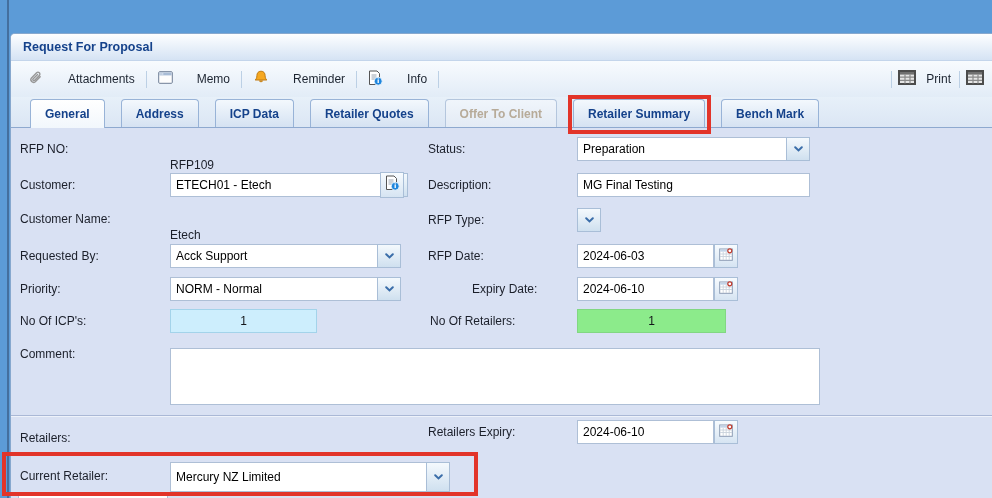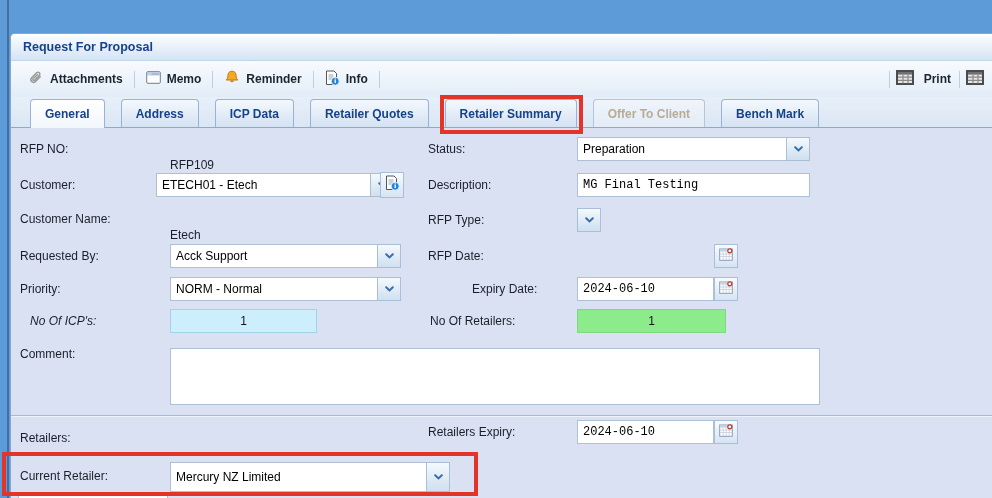--- a/index.html
+++ b/index.html
@@ -23,8 +23,8 @@
   .toolbar { height:36px; flex:0 0 36px;
     background:linear-gradient(#f8fbfe,#e2ecf7);
     display:flex; align-items:center; padding:0 4px 0 8px; }
-  .tb-btn { display:flex; align-items:center; gap:6px; padding:0 9px;
-    font-size:12px; color:#1c2430; height:24px; cursor:default; border-radius:3px;font-weight:bold; }
+  .tb-btn { display:flex; align-items:center; gap:24px; padding:0 9px;
+    font-size:12px; color:#1c2430; height:24px; cursor:default; border-radius:3px; }
   .tb-sep { width:1px; height:17px; background:#bcd0e5; margin:0 2px; }
   .tb-right { margin-left:auto; display:flex; align-items:center;text-align:right; }
   .tb-icon-btn { display:flex; align-items:center; justify-content:center;

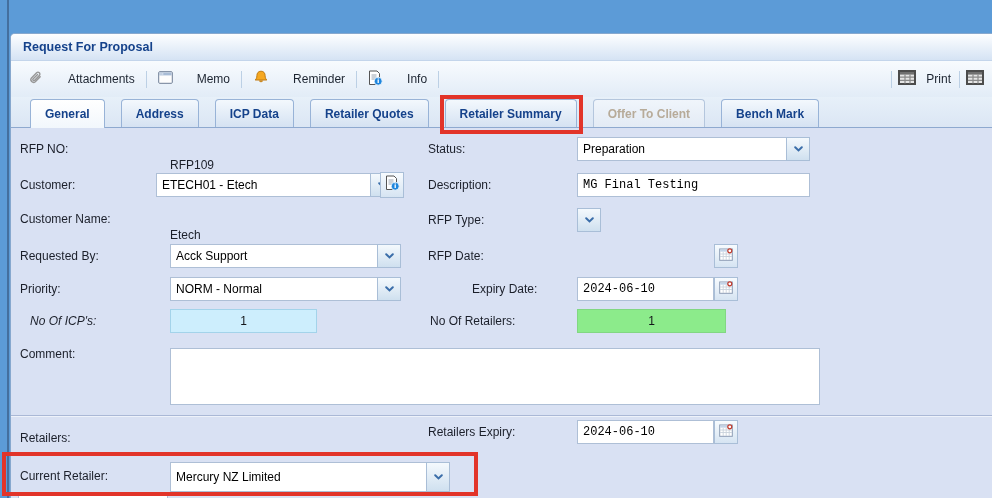--- a/index.html
+++ b/index.html
@@ -170,11 +170,11 @@
     <div class="tab">Address</div>
     <div class="tab">ICP Data</div>
     <div class="tab">Retailer Quotes</div>
+    <div class="tab disabled">Offer To Client</div>
     <div class="tab">
       <span>Retailer Summary</span>
       <span class="tab-annotation"></span>
     </div>
-    <div class="tab disabled">Offer To Client</div>
     <div class="tab">Bench Mark</div>
   </div>
 

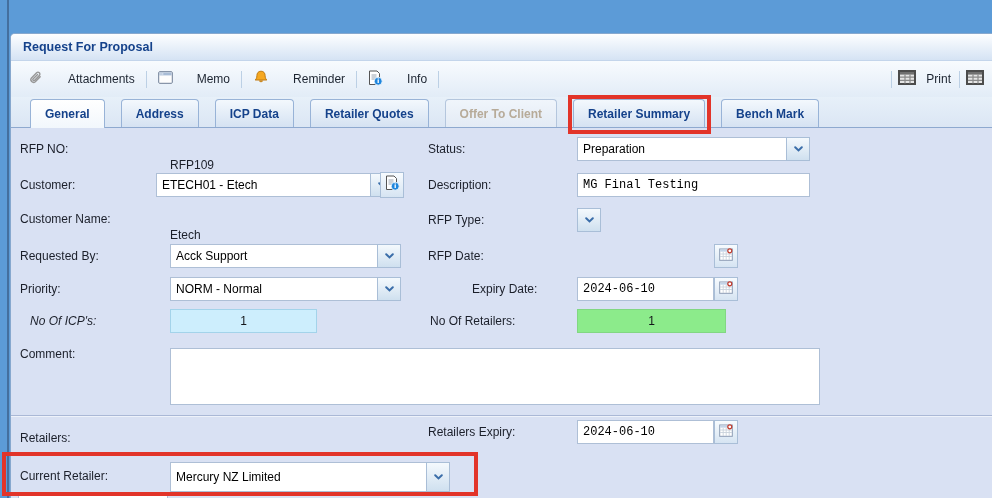--- a/index.html
+++ b/index.html
@@ -194,7 +194,7 @@
     </div>
 
     <span class="flabel" style="left:9px; top:50px;">Customer:</span>
-    <div class="combo" style="left:145px; top:45px; width:238px;">
+    <div class="combo" style="left:159px; top:45px; width:238px;">
       <div class="cfield">ETECH01 - Etech</div>
       <div class="trigger">
         <svg width="9" height="6" viewBox="0 0 9 6">

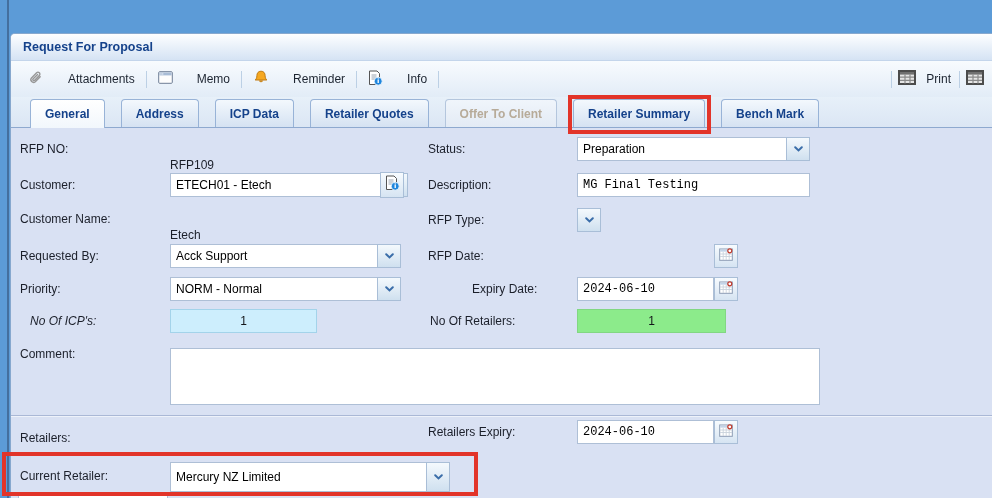--- a/index.html
+++ b/index.html
@@ -59,7 +59,7 @@
     cursor:pointer; }
 
   .tinput { position:absolute; height:24px; border:1px solid #aebfd6; background:#fff;
-    font-size:12px; color:#000; padding:0 5px; font-family:Liberation Mono, monospace; }
+    font-size:12px; color:#000; padding:0 5px; font-family:Liberation Sans, sans-serif; }
   .tarea { position:absolute; border:1px solid #aebfd6; background:#fff; resize:none;
     font-size:12px; font-family:"Liberation Sans",sans-serif; padding:3px 5px; }
 

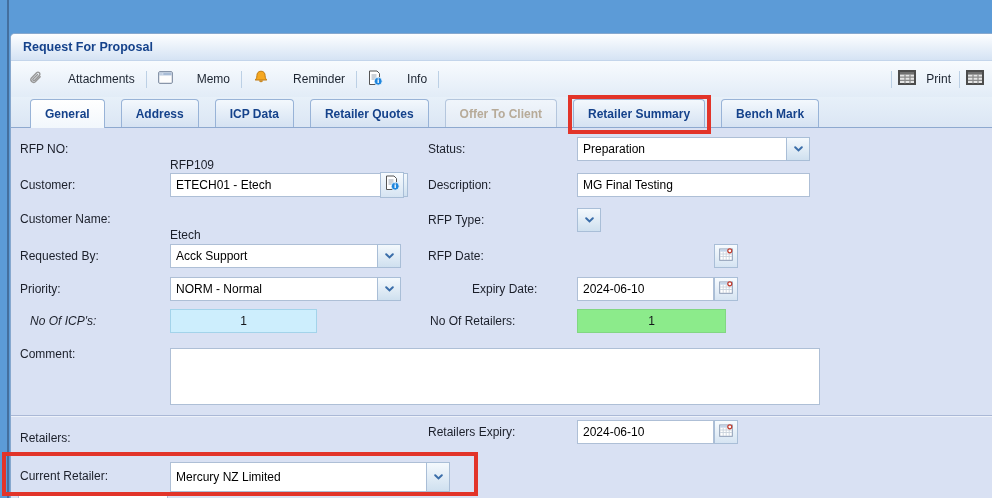--- a/index.html
+++ b/index.html
@@ -240,6 +240,7 @@
     </div>
 
     <span class="flabel" style="left:417px; top:121px;">RFP Date:</span>
+    <input class="tinput" style="left: 566px; top: 116px; width: 137px;" value="2024-06-03">
     <div class="iconbtn" style="left:703px; top:116px; height:24px;">
       <span>
         <svg width="14" height="13" viewBox="0 0 14 13">

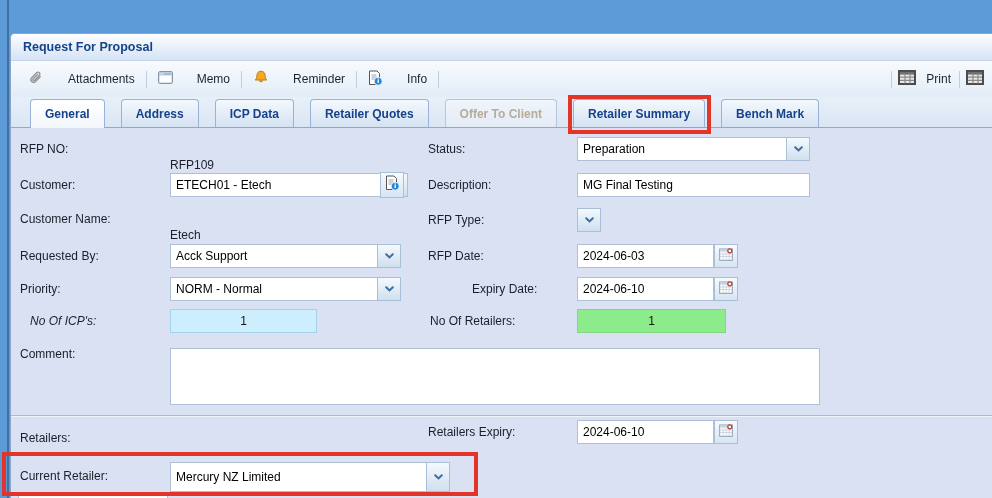--- a/index.html
+++ b/index.html
@@ -275,7 +275,7 @@
       </span>
     </div>
 
-    <span class="flabel" style="left:19px; top:186px;font-style:italic;">No Of ICP's:</span>
+    <span class="flabel" style="left:9px; top:186px;">No Of ICP's:</span>
     <div class="countbox blue" style="left:159px; top:181px; width:147px;">
       <span>1</span>
     </div>

